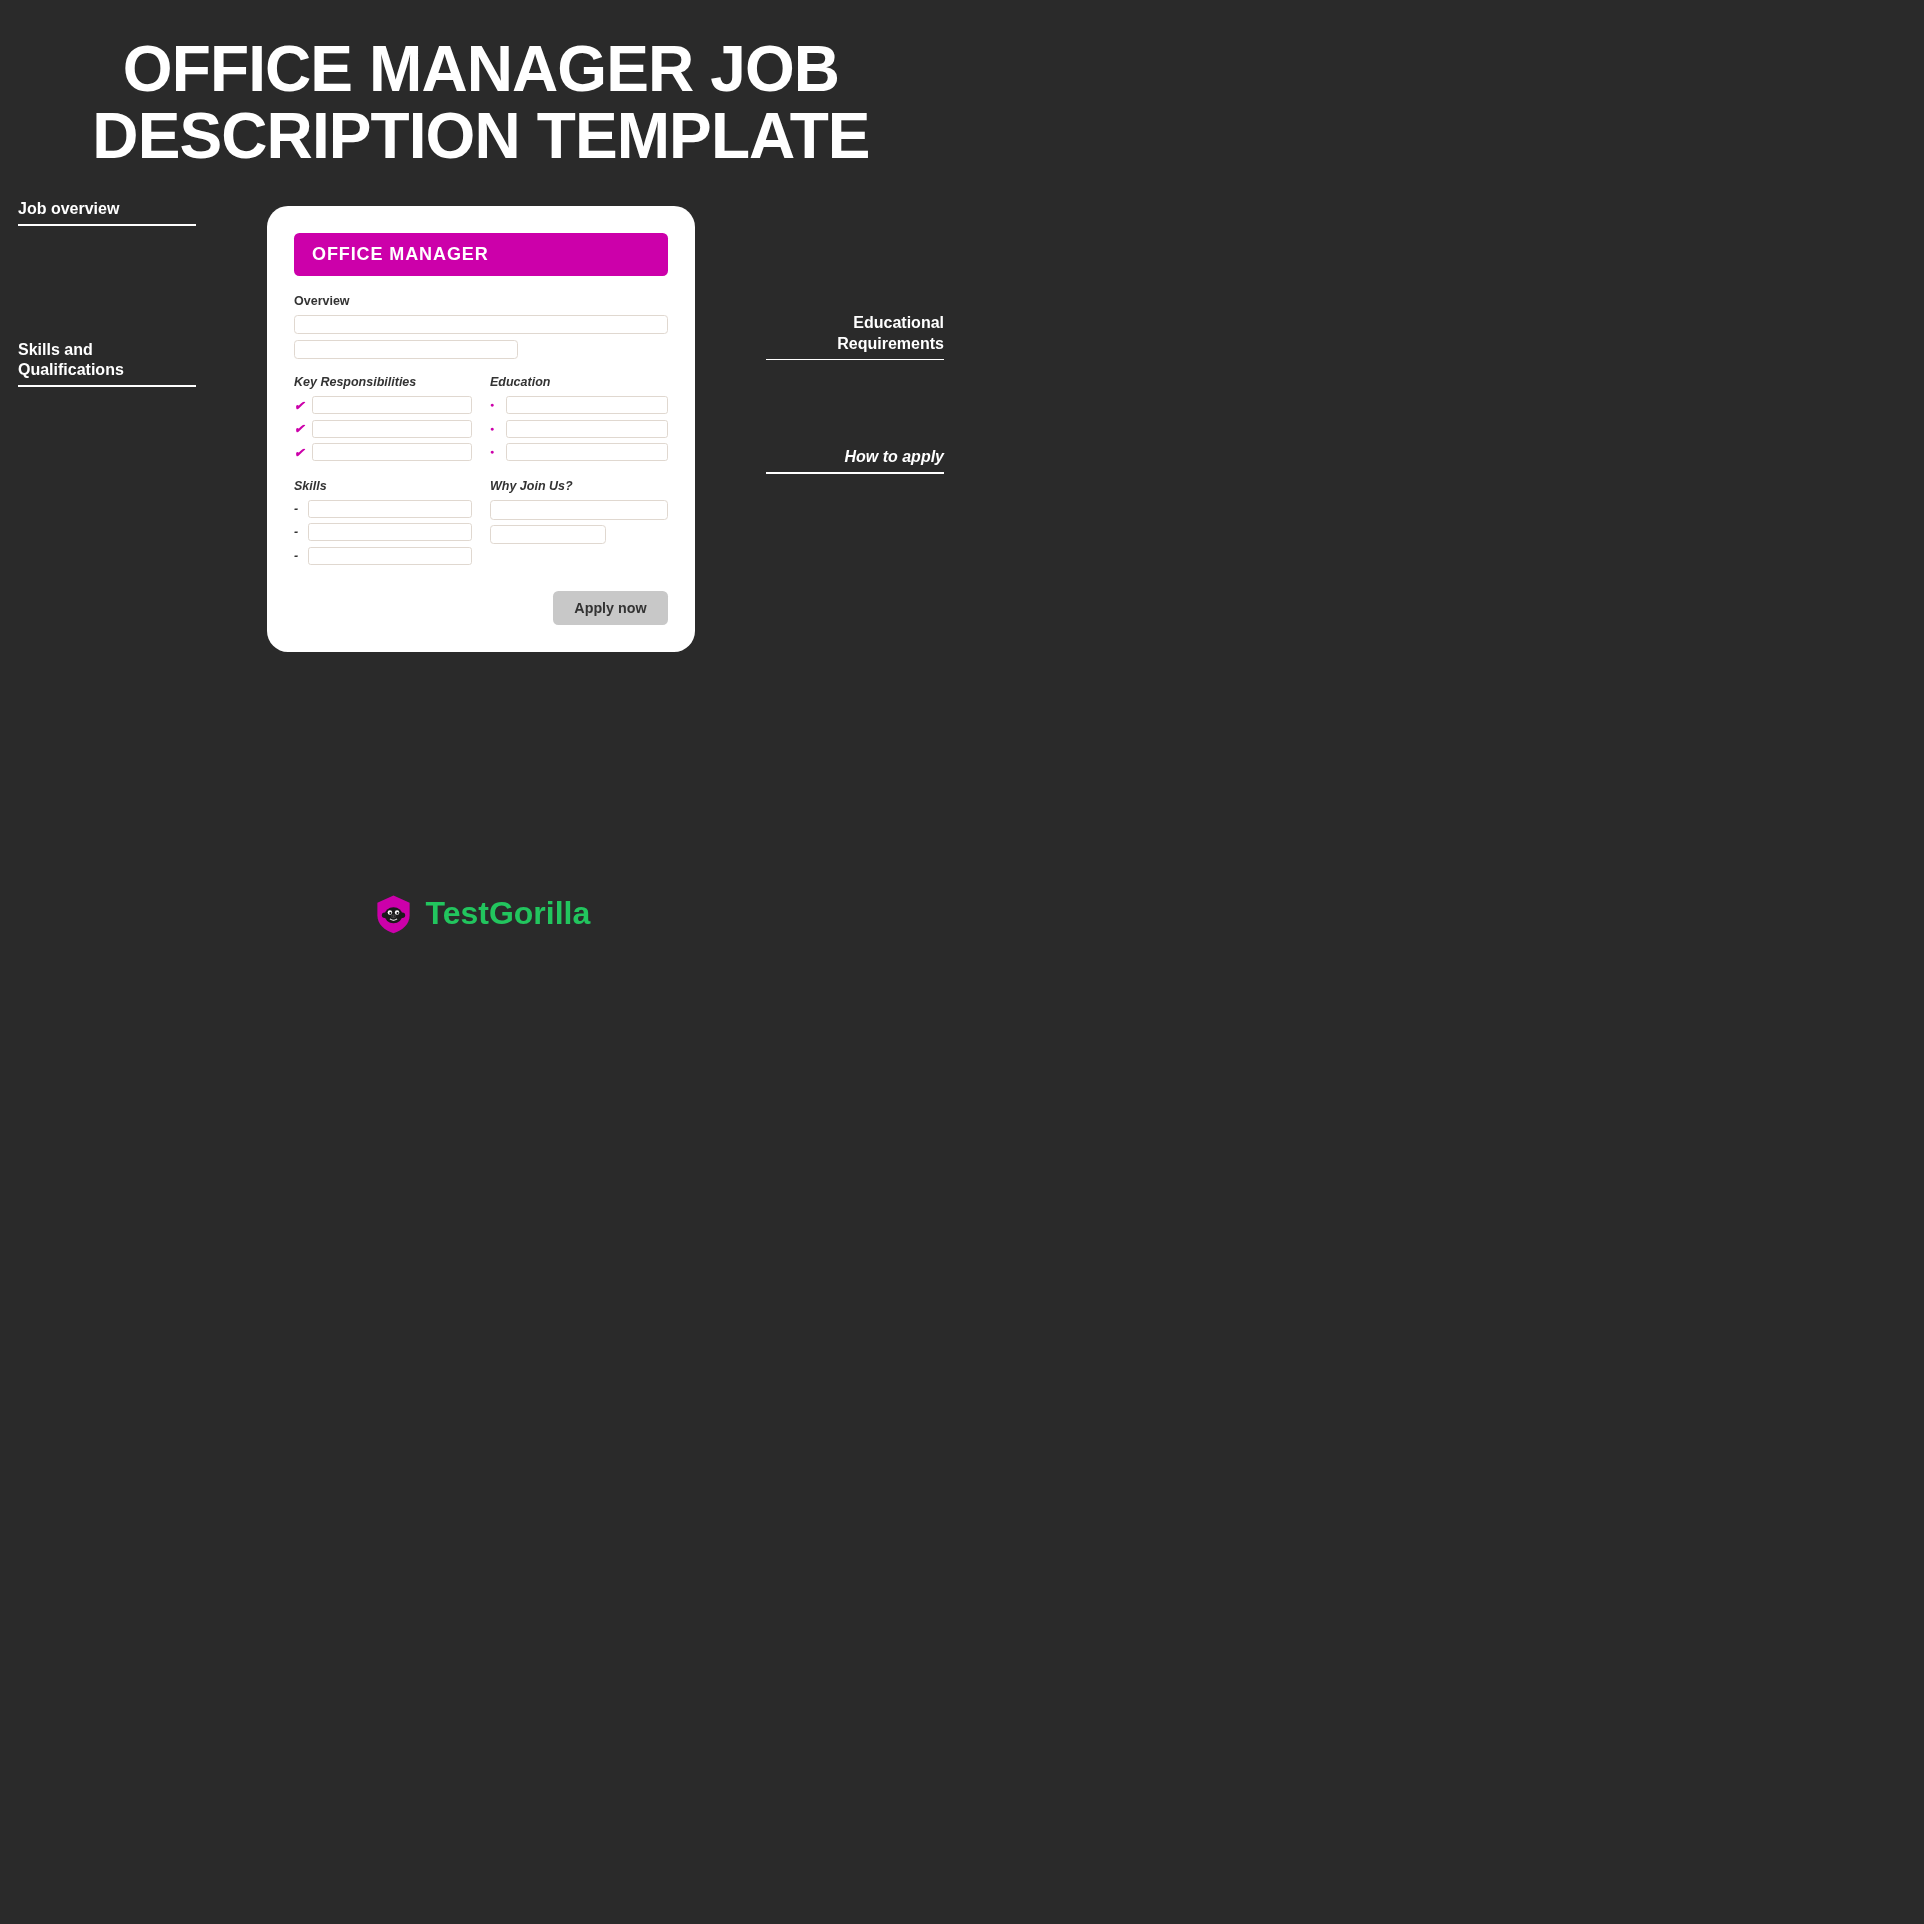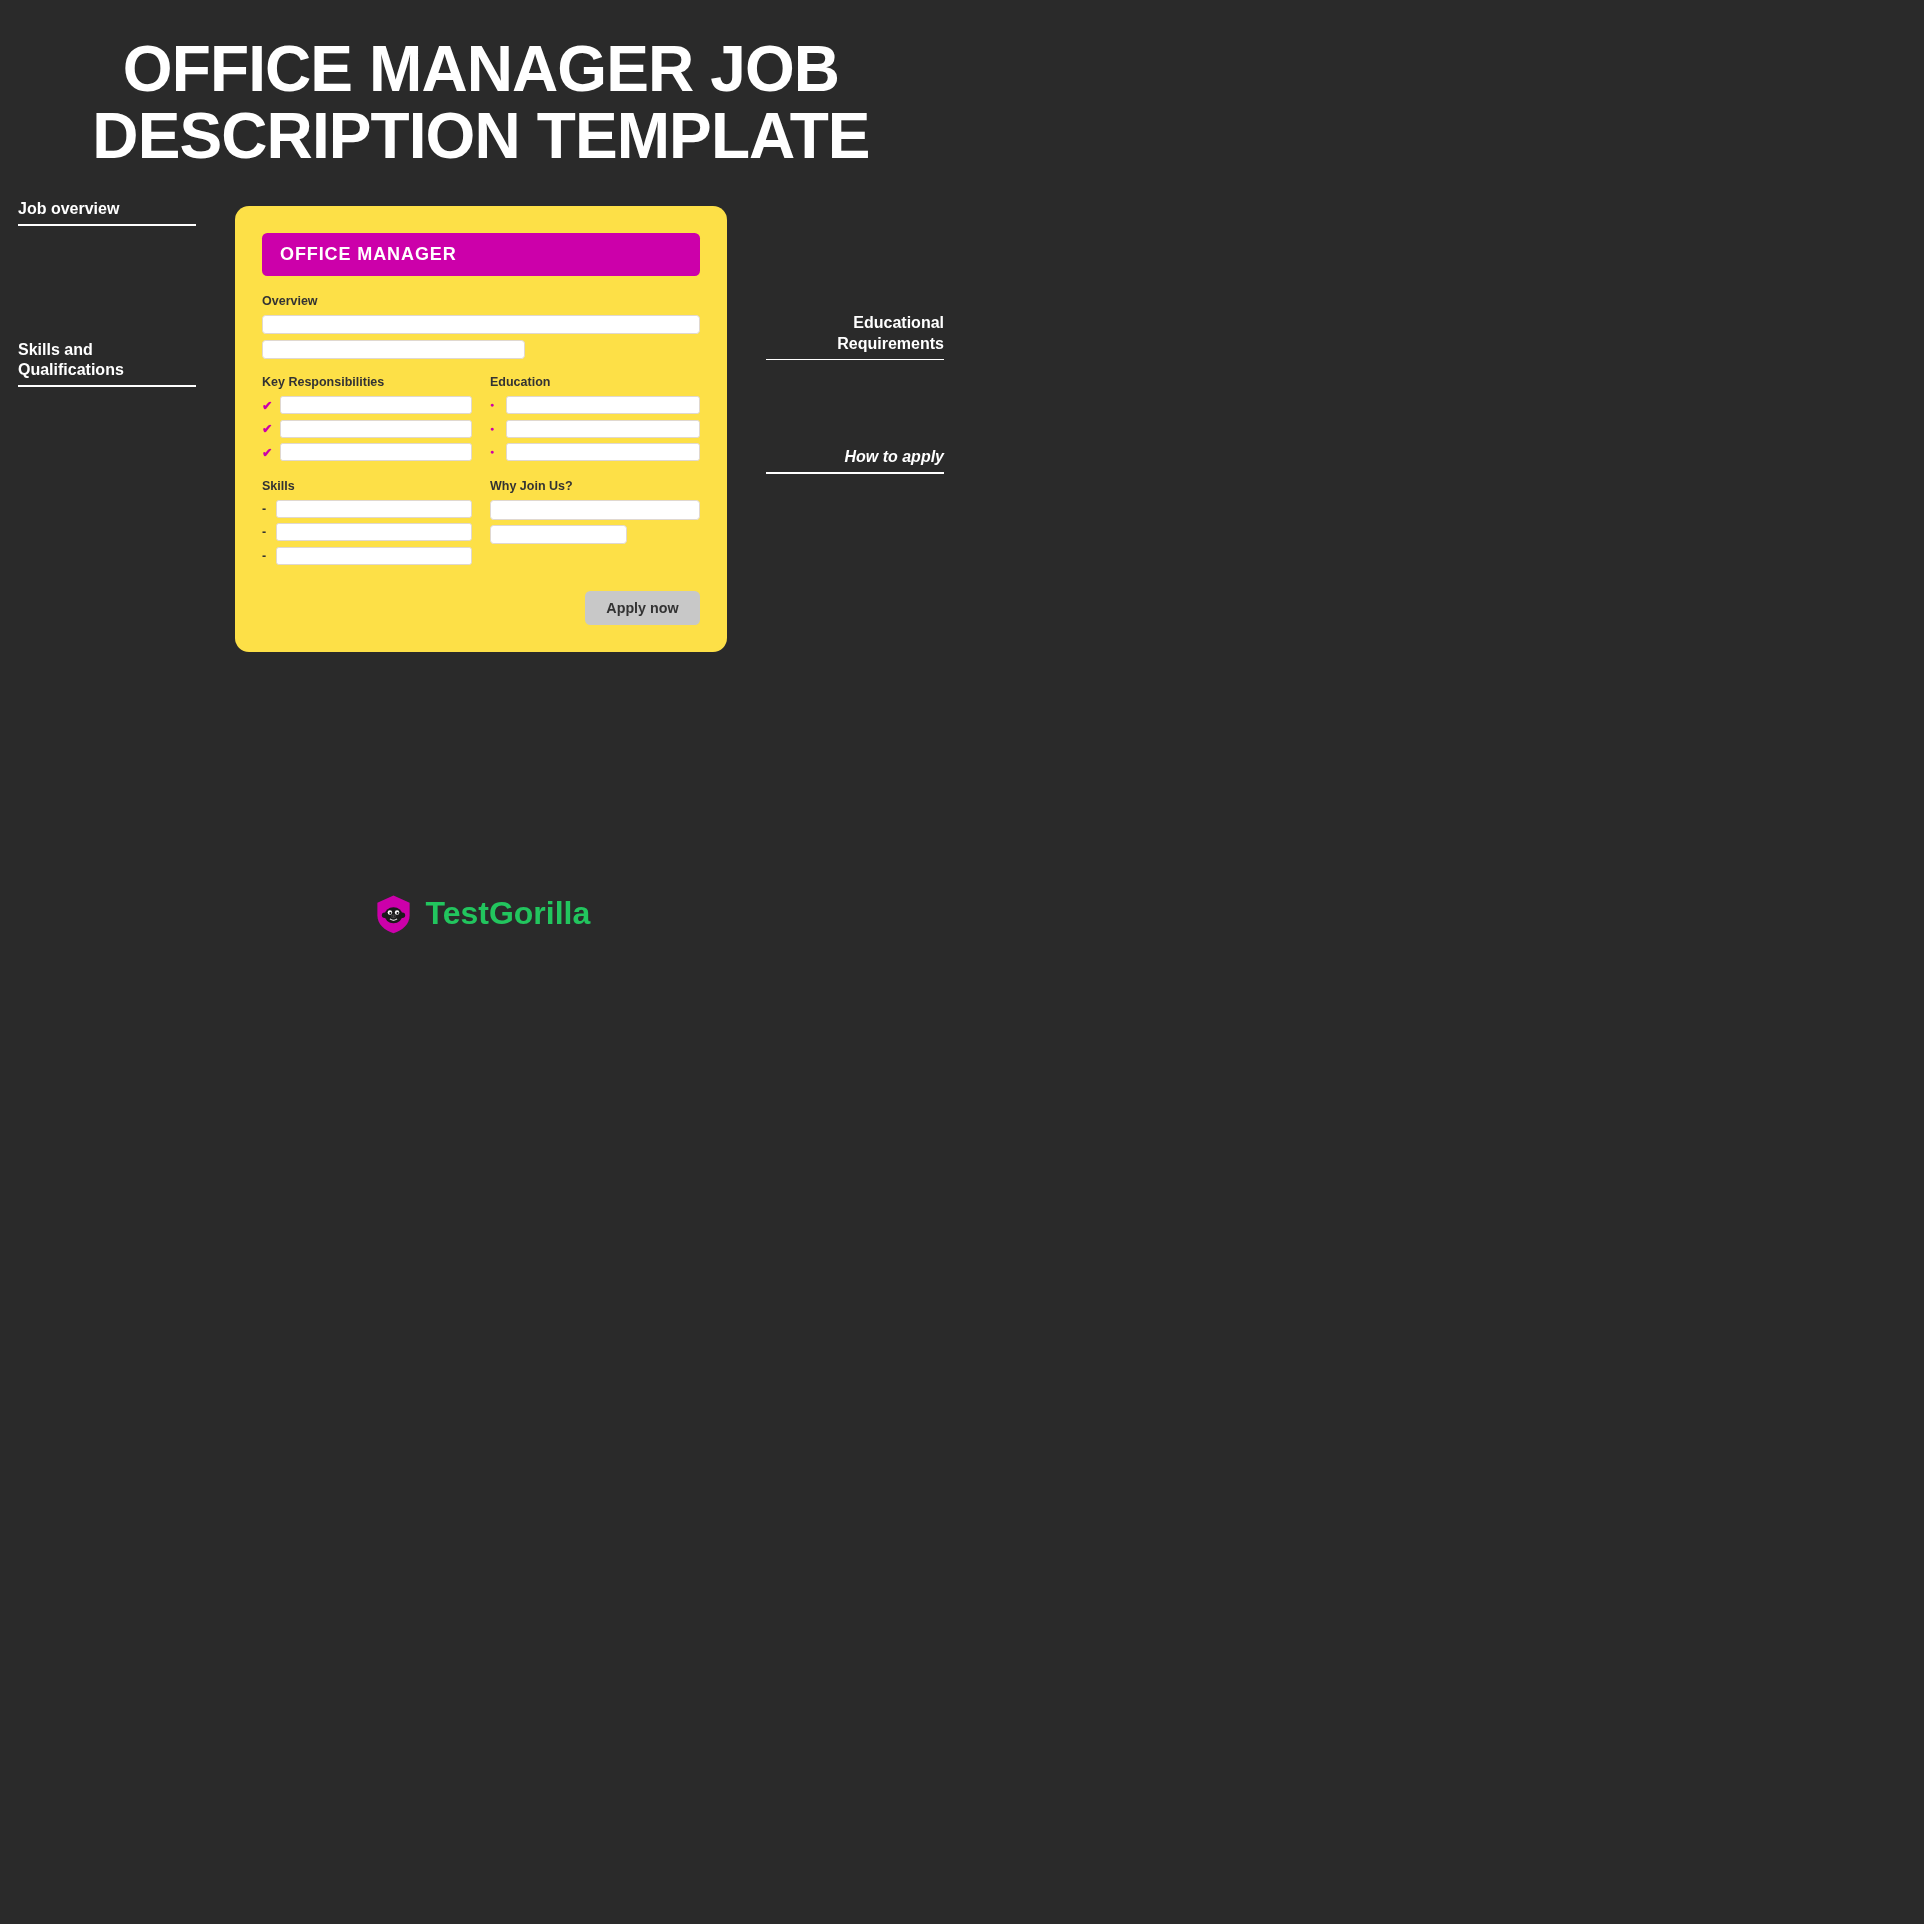--- a/index.html
+++ b/index.html
@@ -80,10 +80,10 @@
 
     
     .card {
-      background-color: #fde047;
-      border-radius: 14px;
+      background-color: #ffffff;
+      border-radius: 21px;
       padding: 27px 27px 27px 27px;
-      width: 492px;
+      width: 428px;
       position: relative;
       z-index: 10;
     }

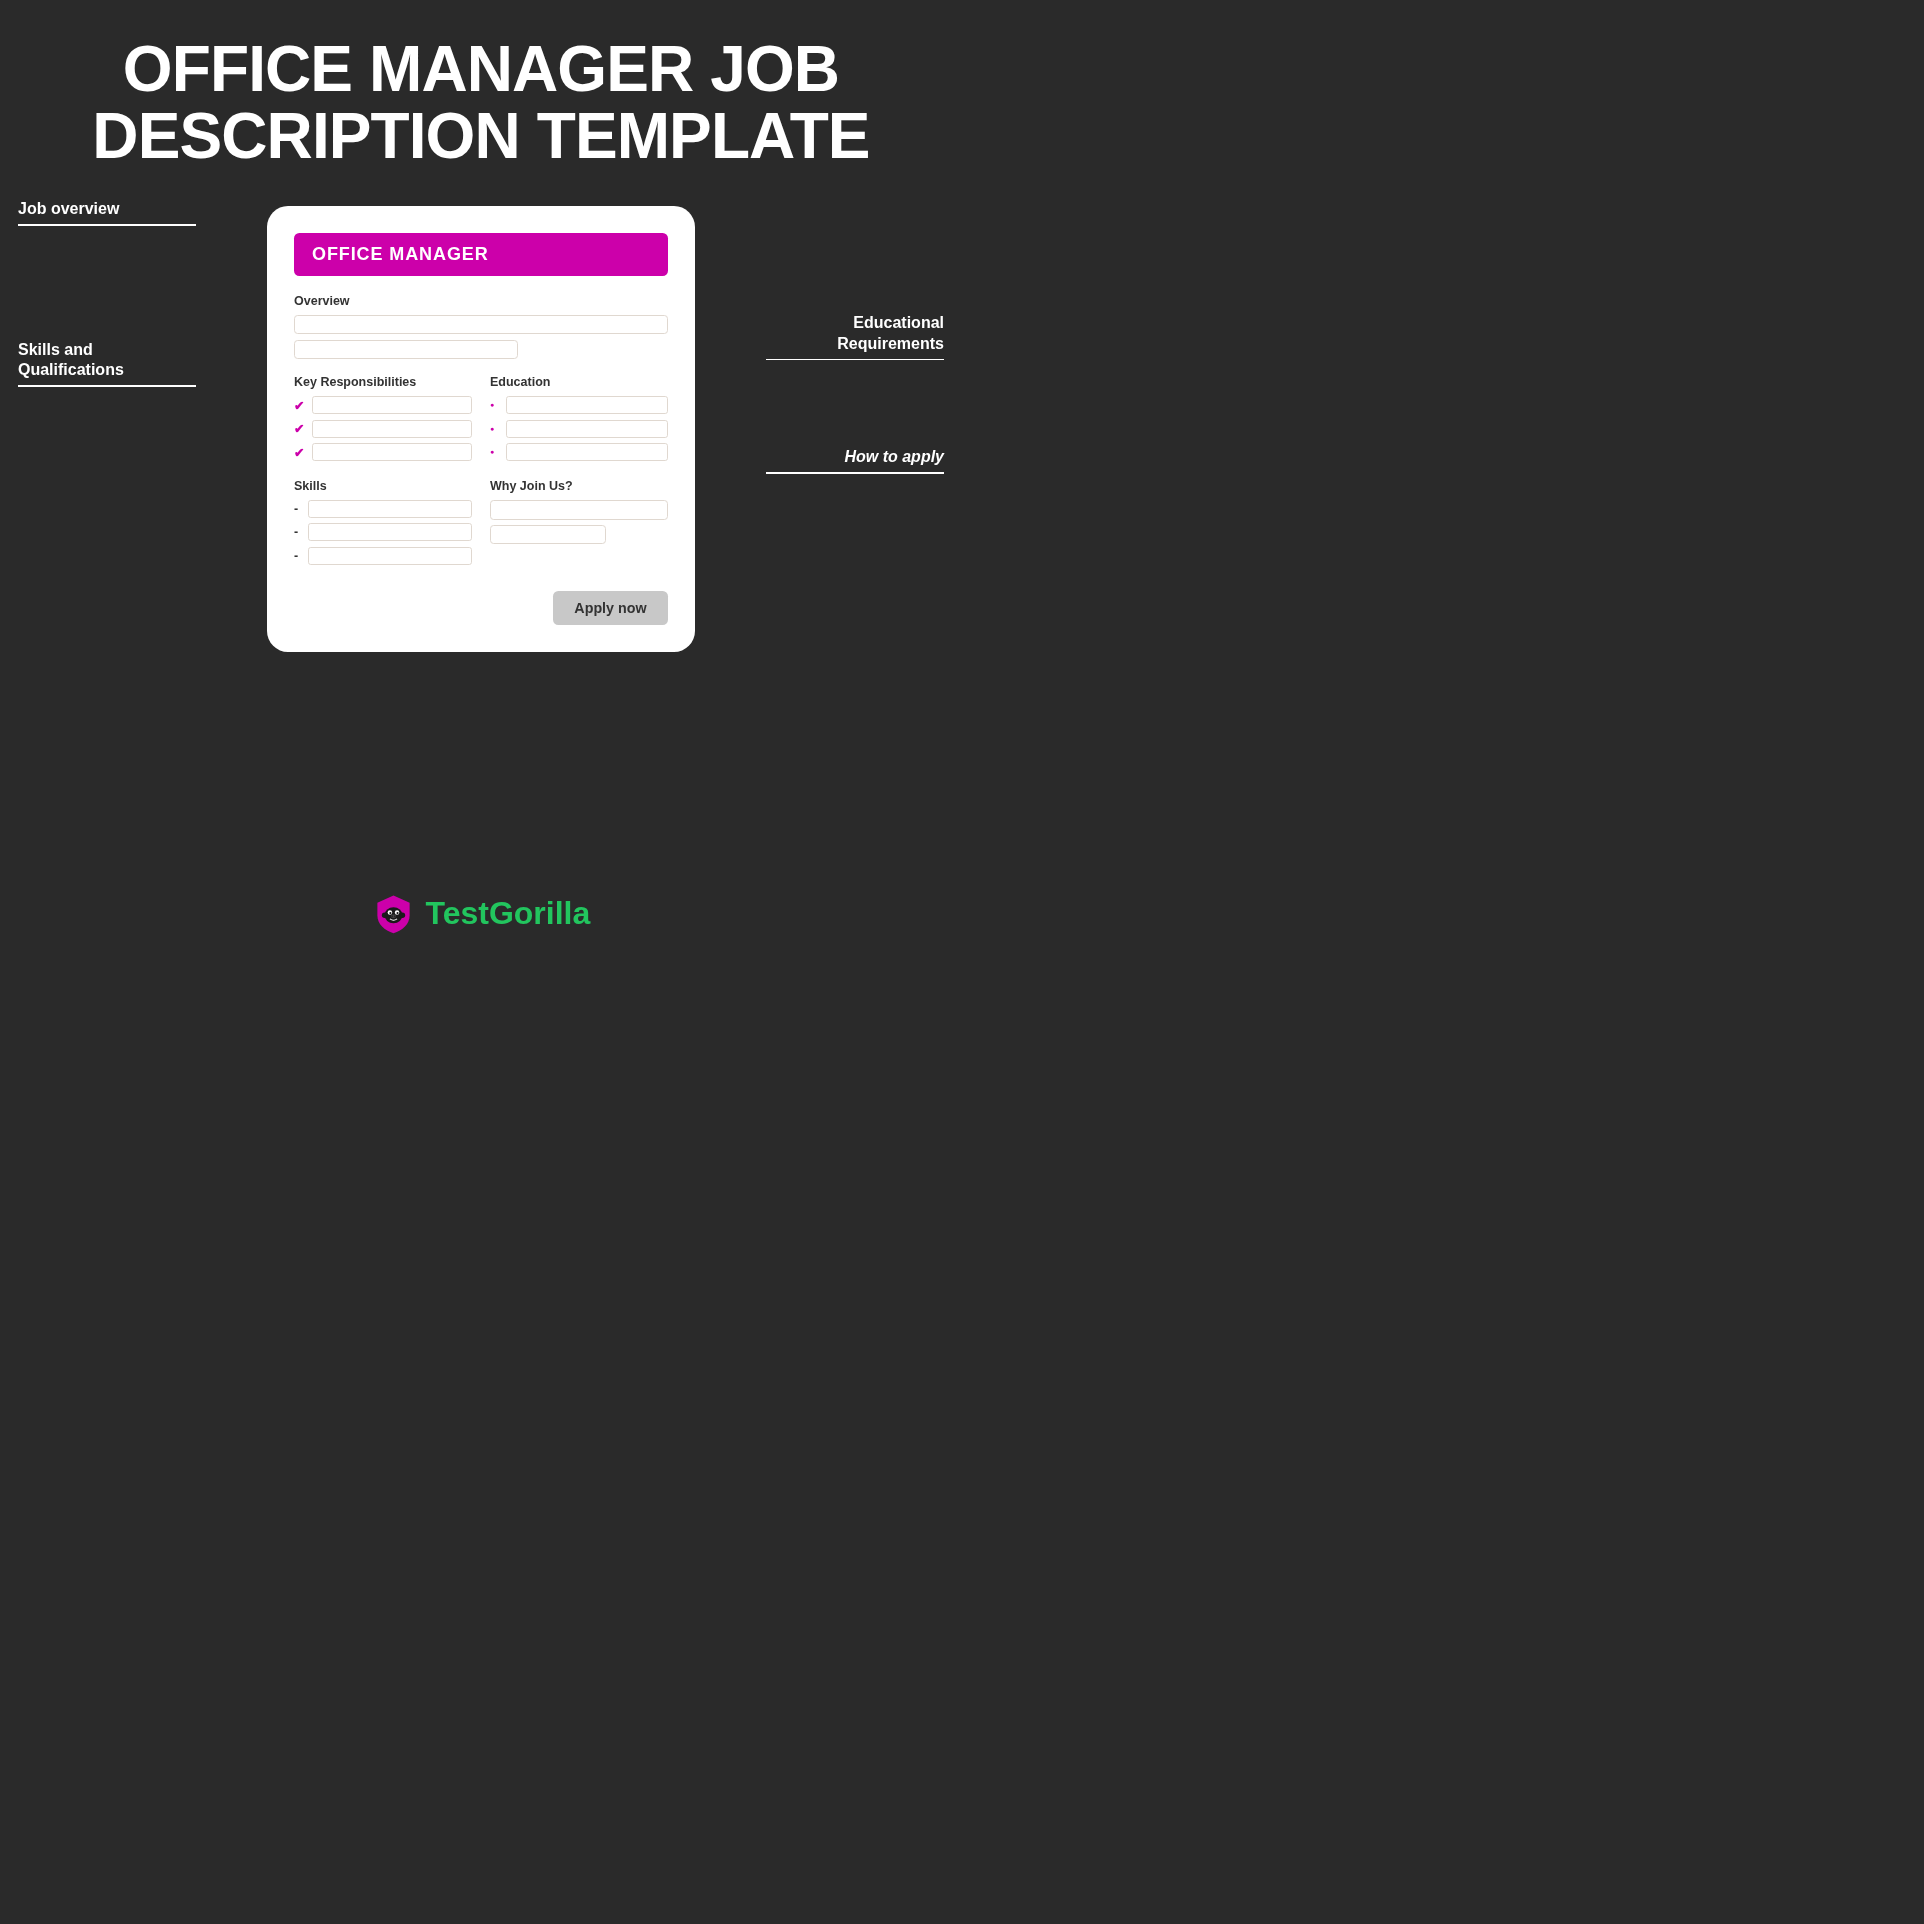--- a/index.html
+++ b/index.html
@@ -126,6 +126,7 @@
       display: flex;
       gap: 18px;
       margin-bottom: 12.5px;
+      font-style: italic;
     }
 
     .col-left {

